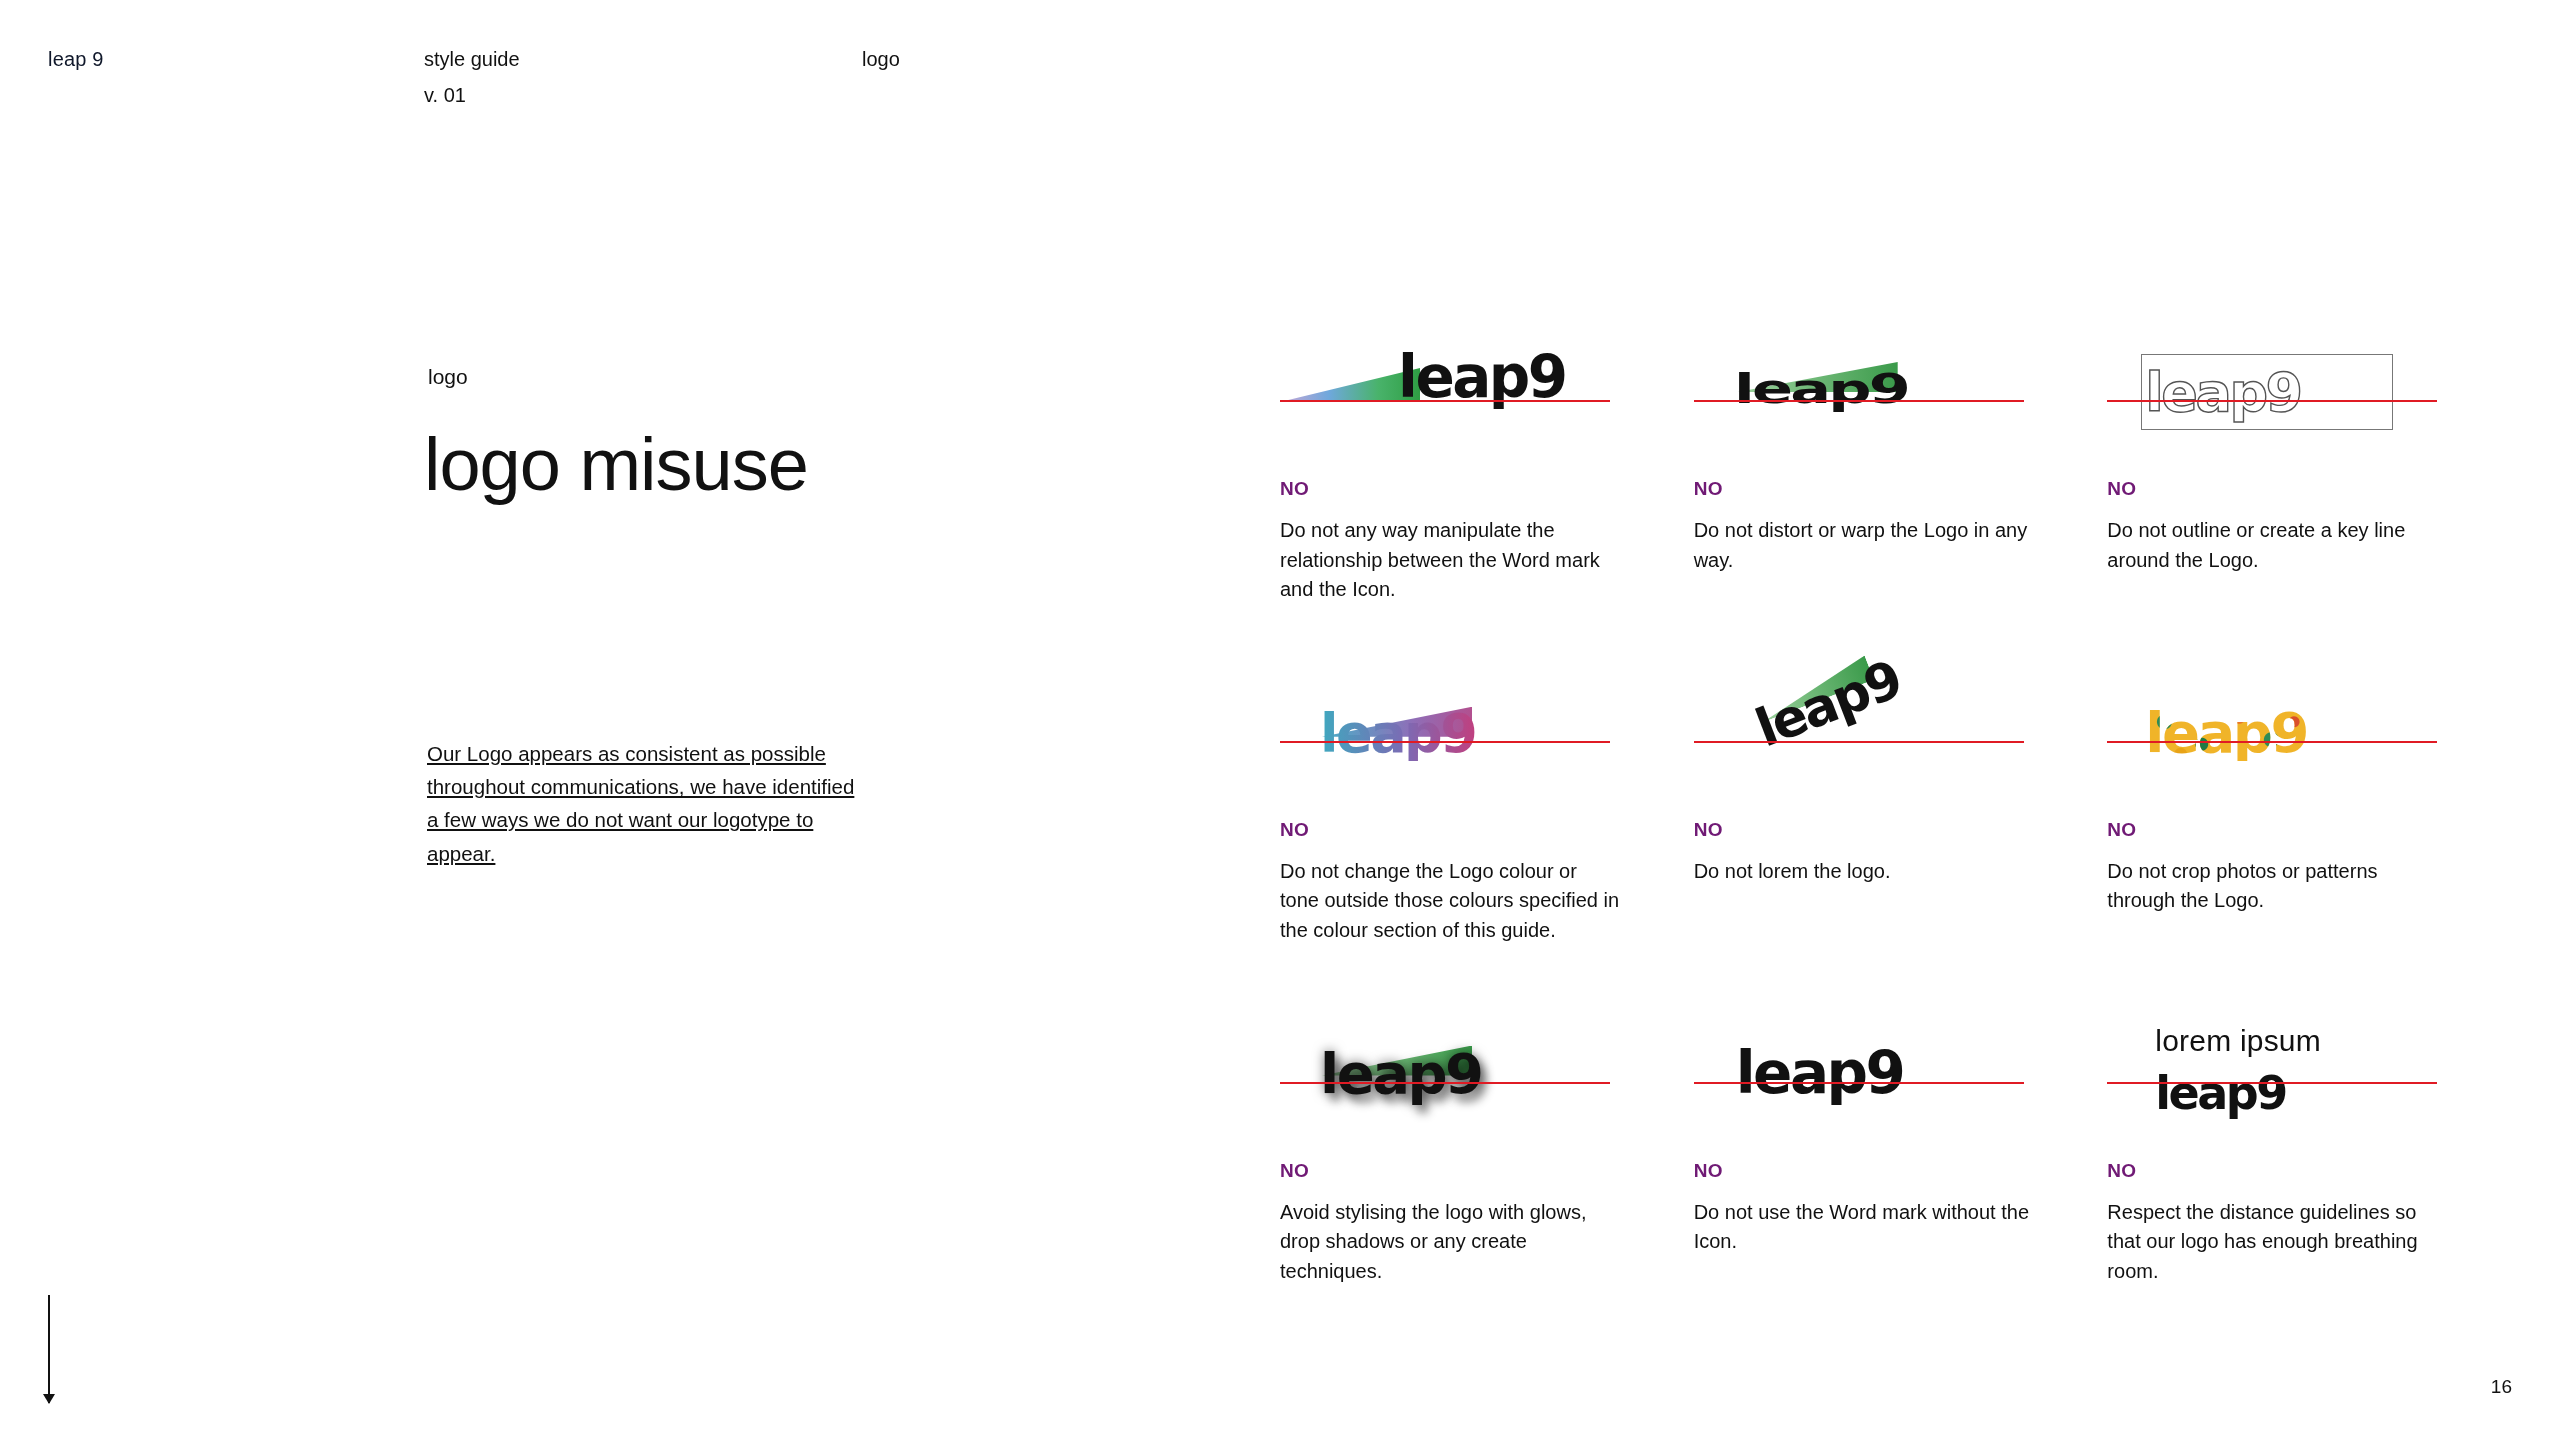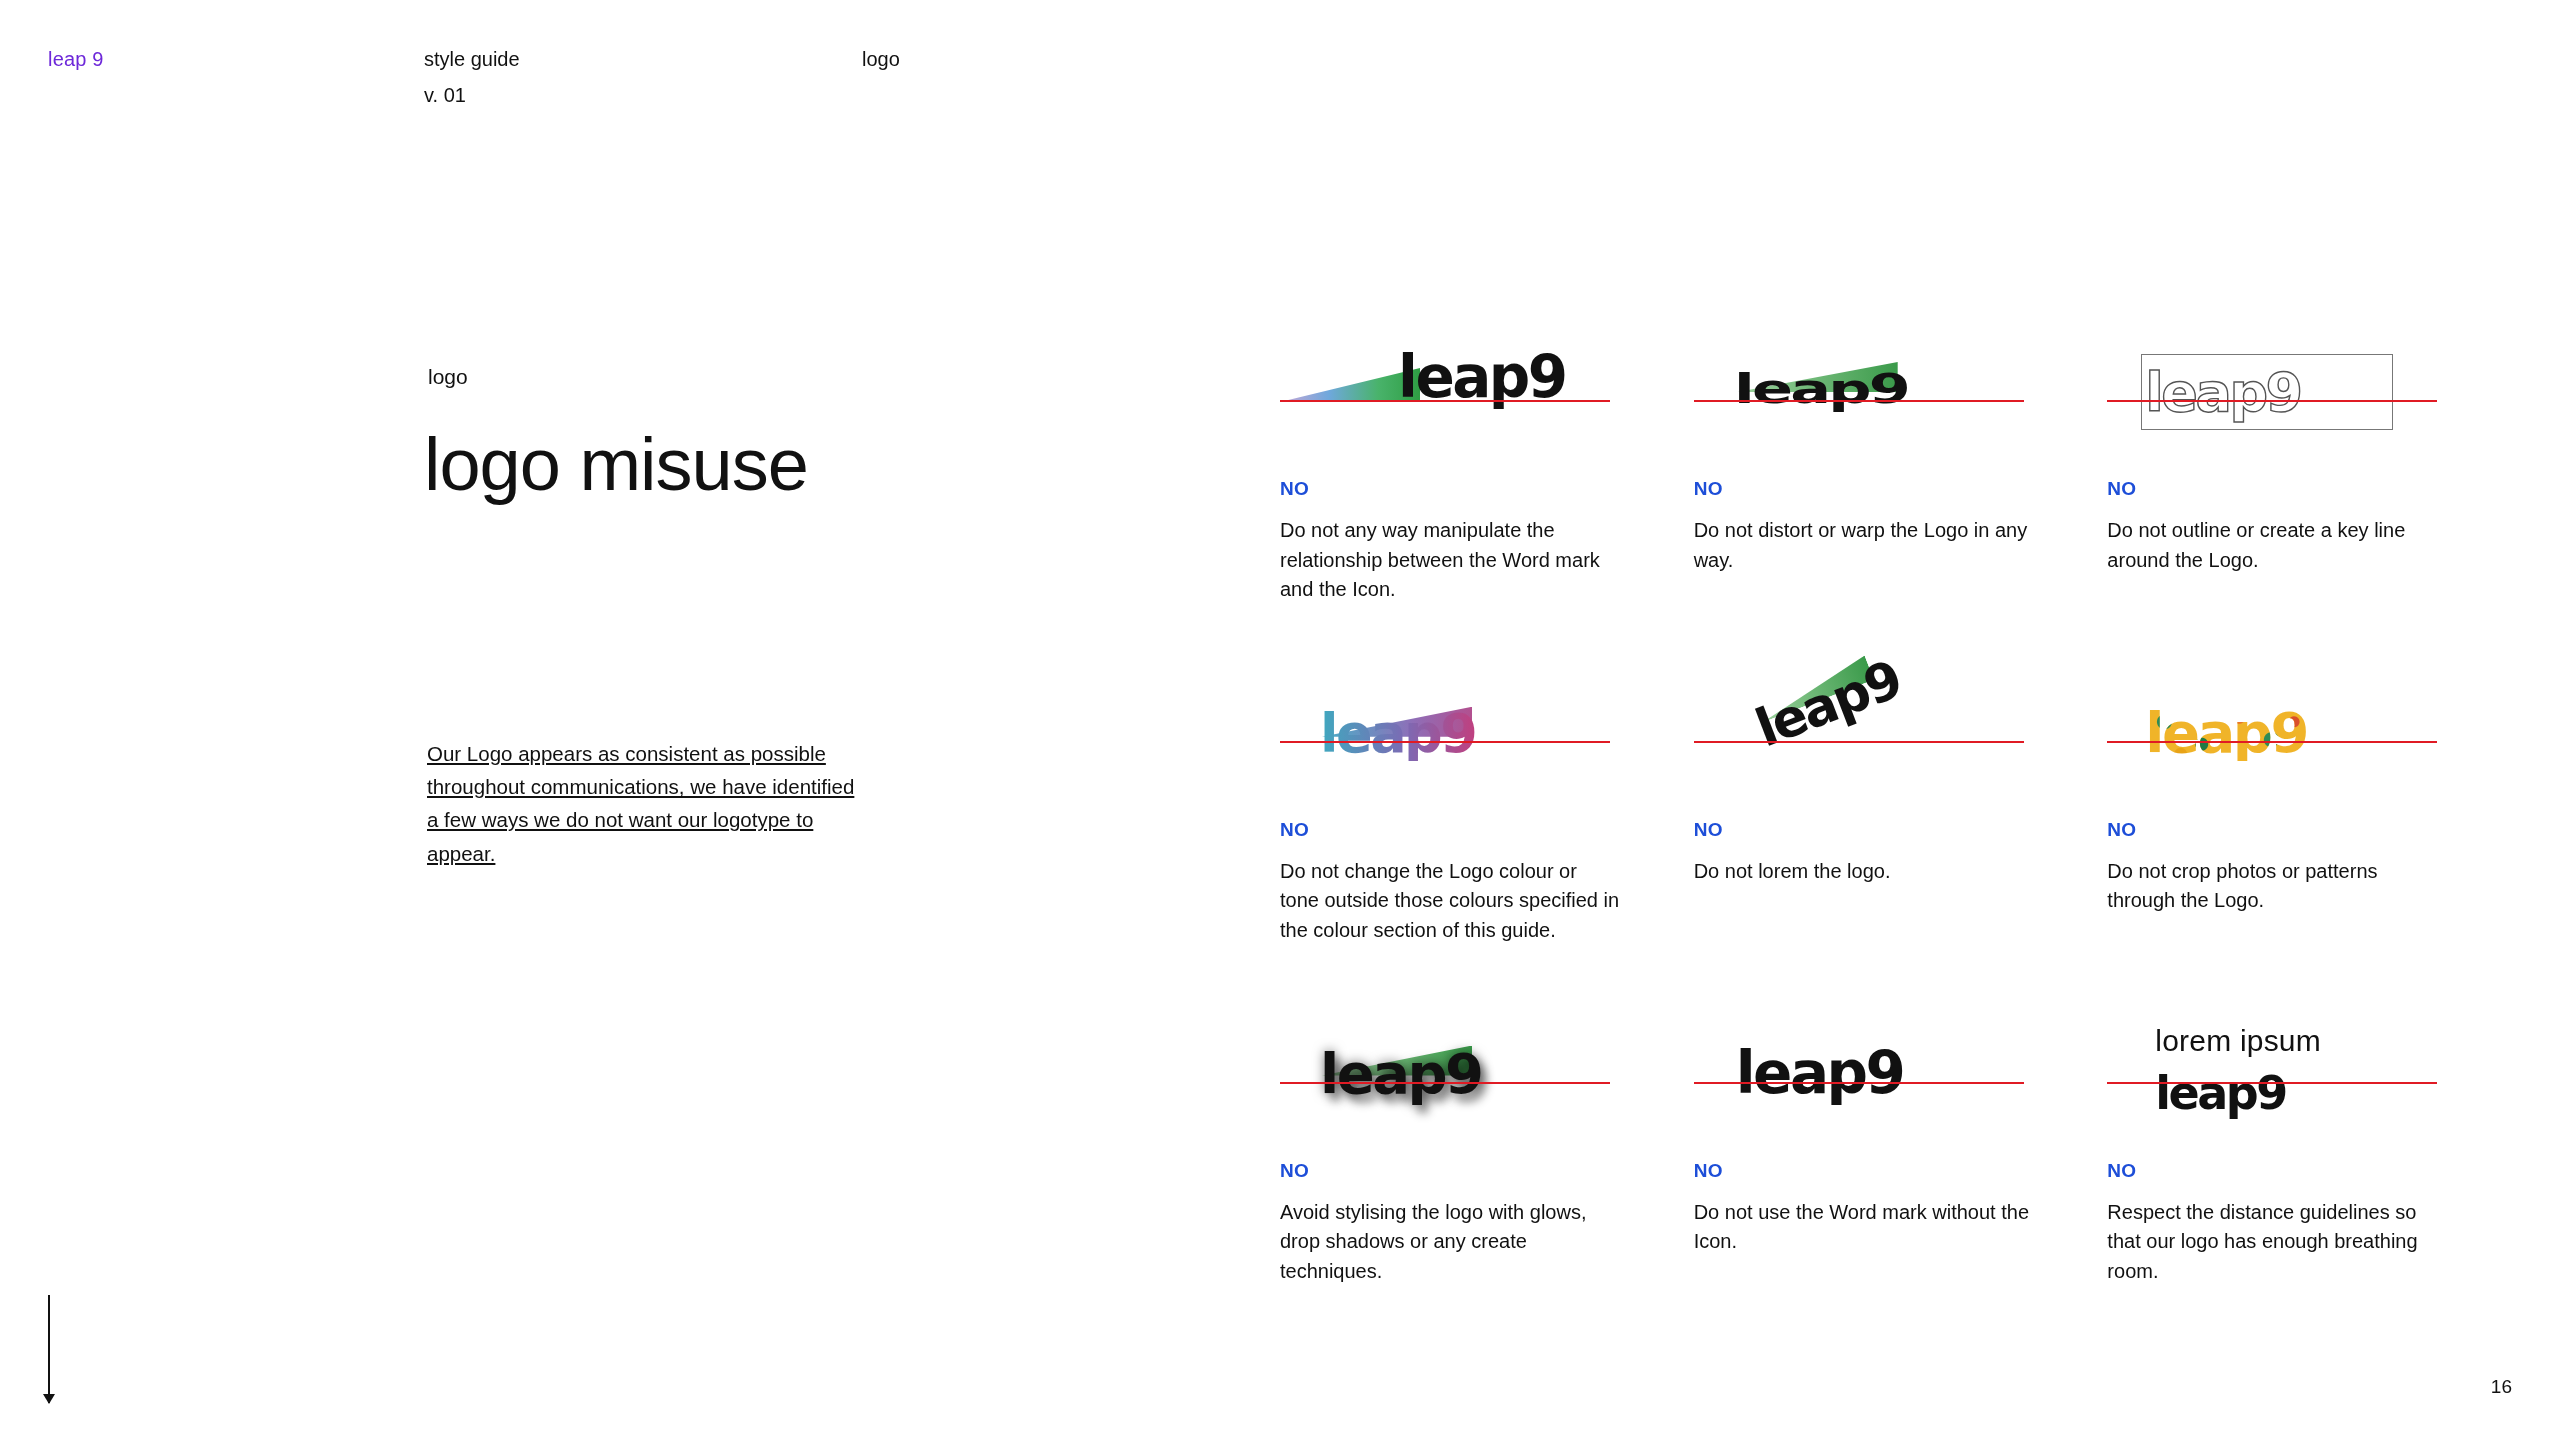--- a/index.html
+++ b/index.html
@@ -24,7 +24,7 @@
     font-size: 20px;
     letter-spacing: .2px;
     font-weight: 400;
-    color: #6d28d9;
+    color: #0f172a;
   }
   .hdr-guide {
     position: absolute;

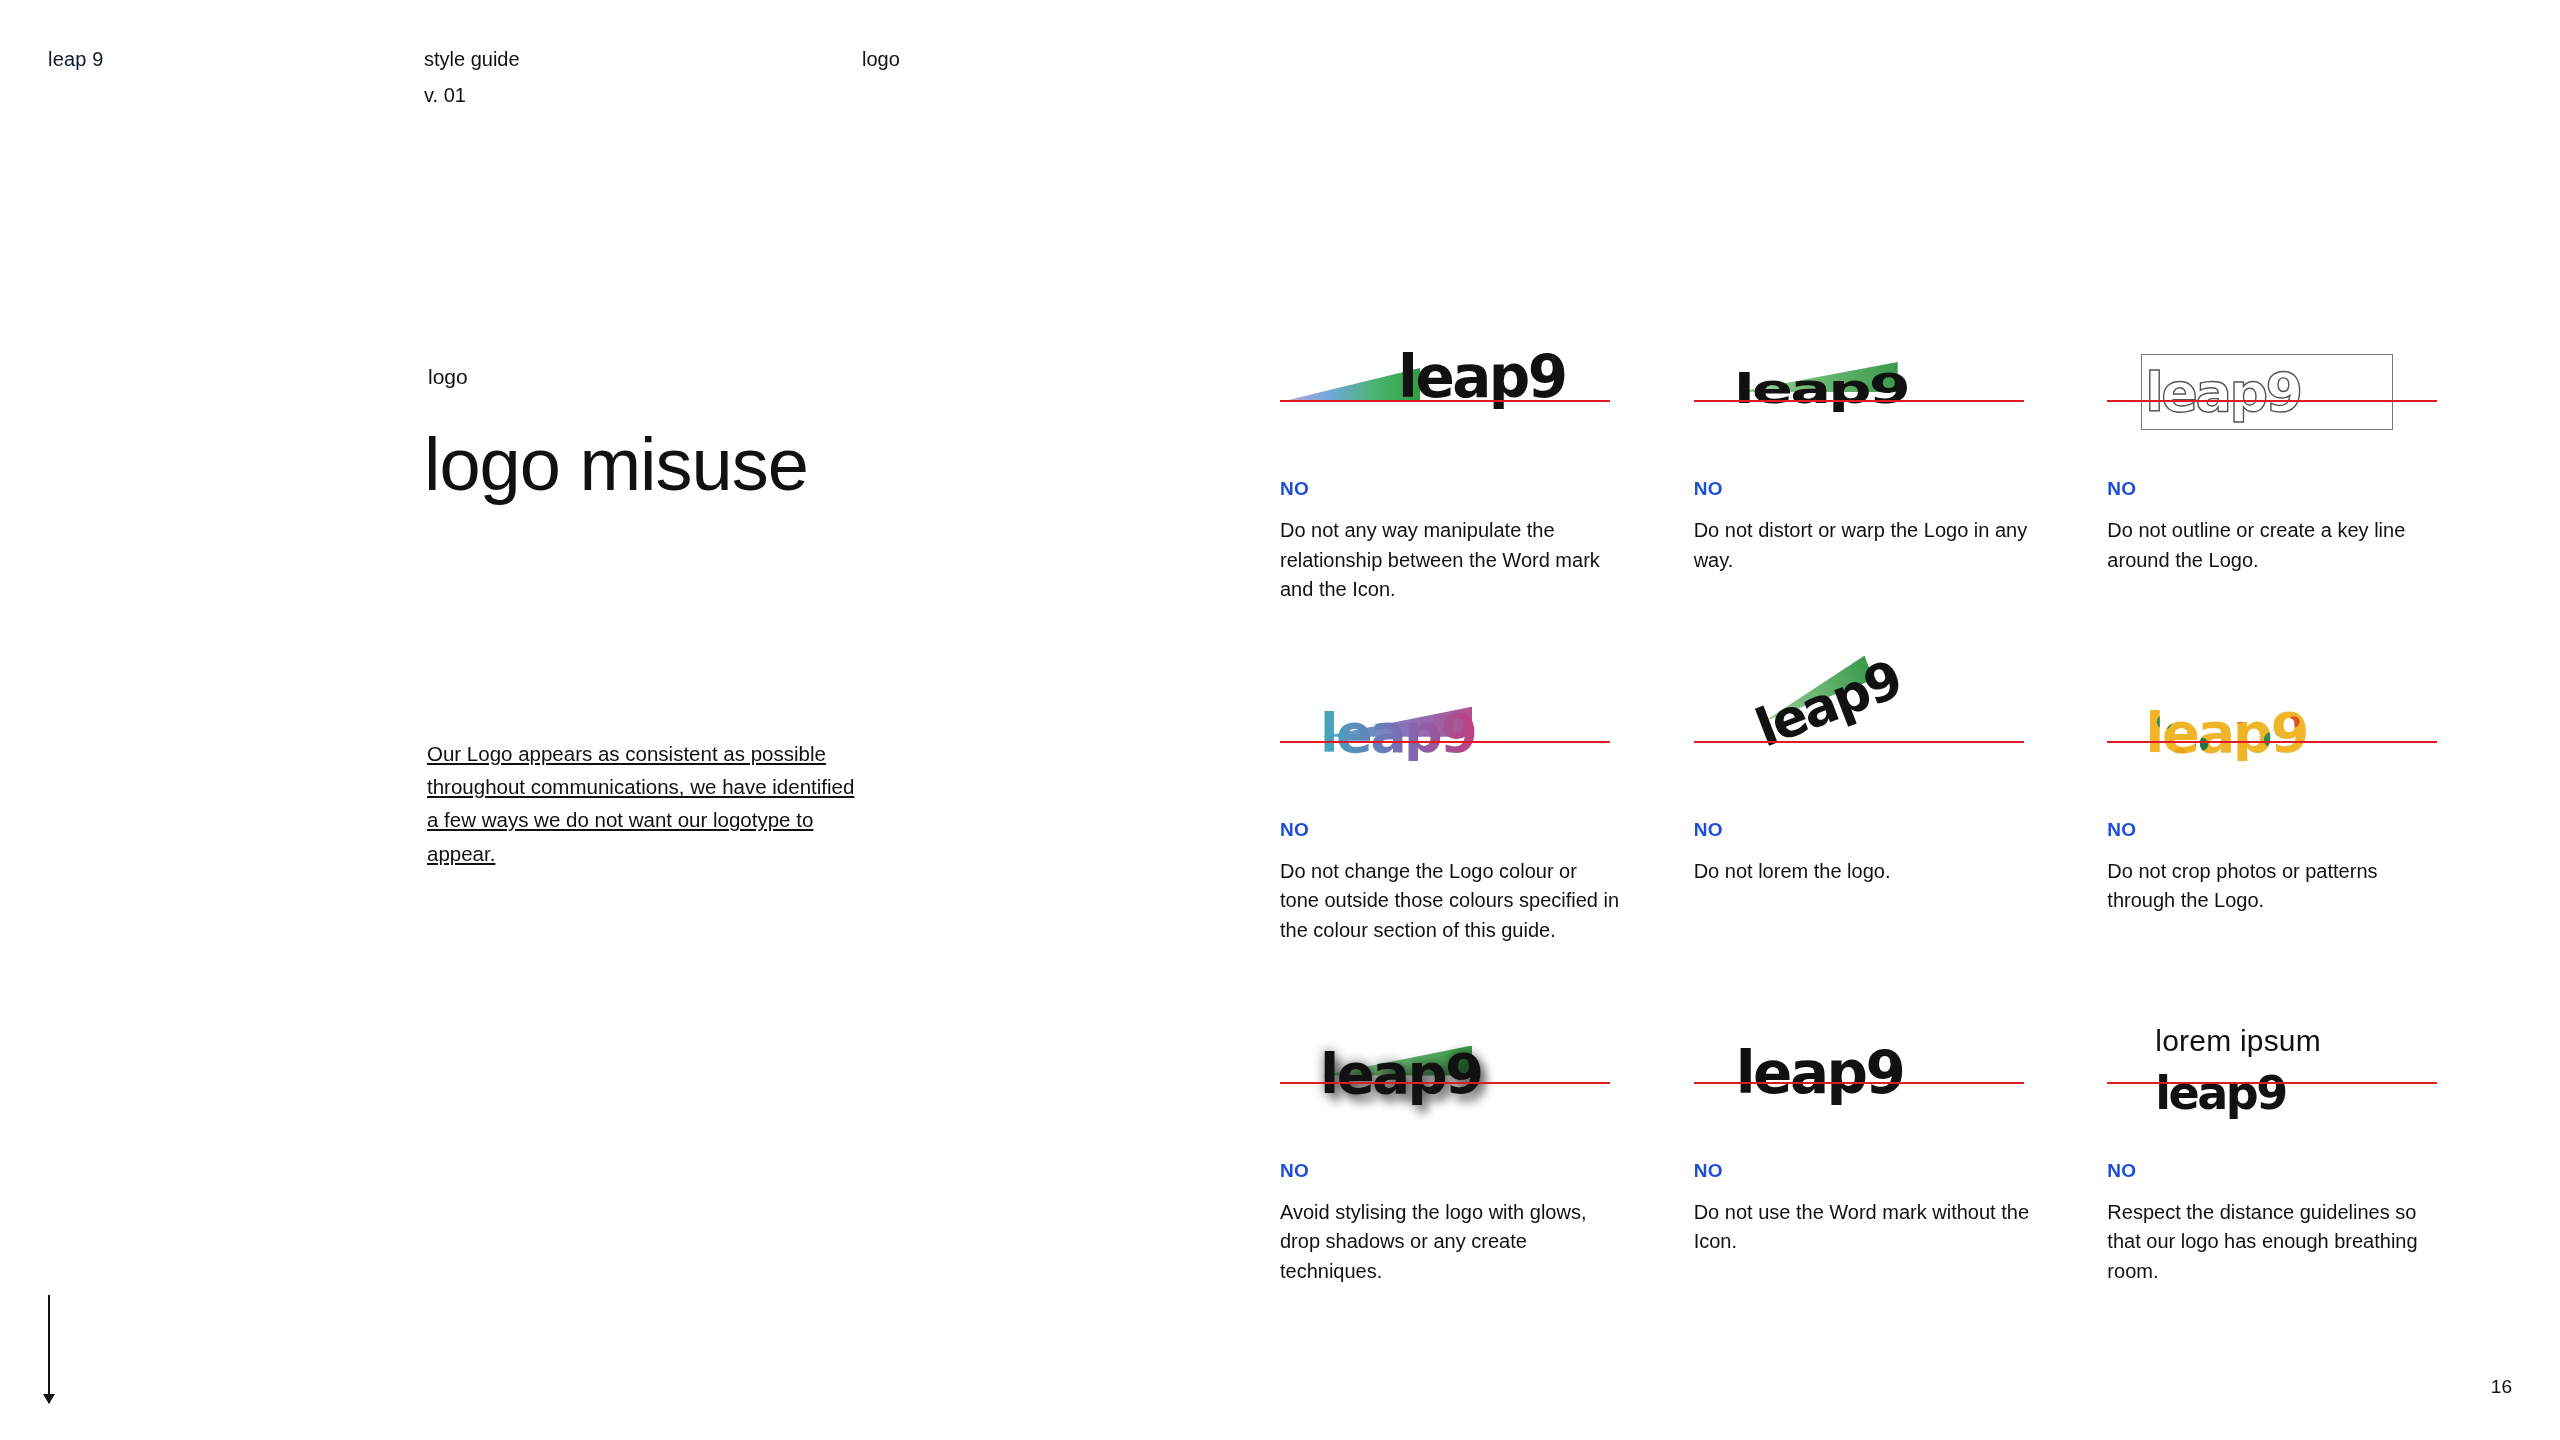--- a/index.html
+++ b/index.html
@@ -140,7 +140,7 @@
     z-index: 9;
   }
   .no-label {
-    color: #1d4ed8;
+    color: #701a75;
     font-size: 19px;
     font-weight: 700;
     margin-bottom: 16px;

